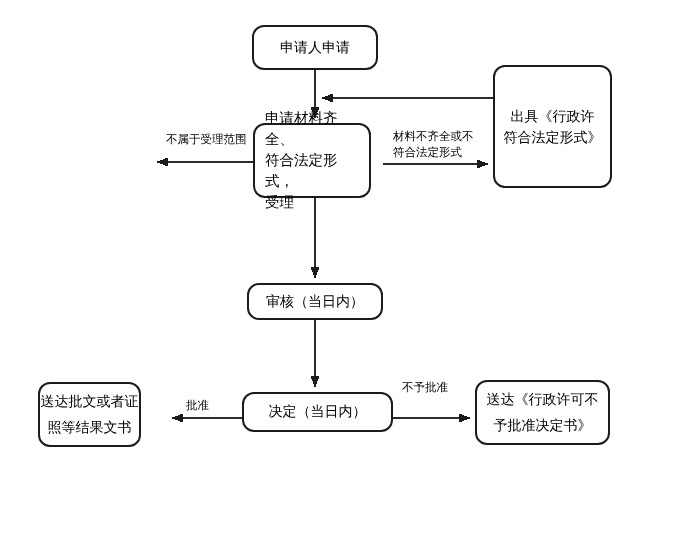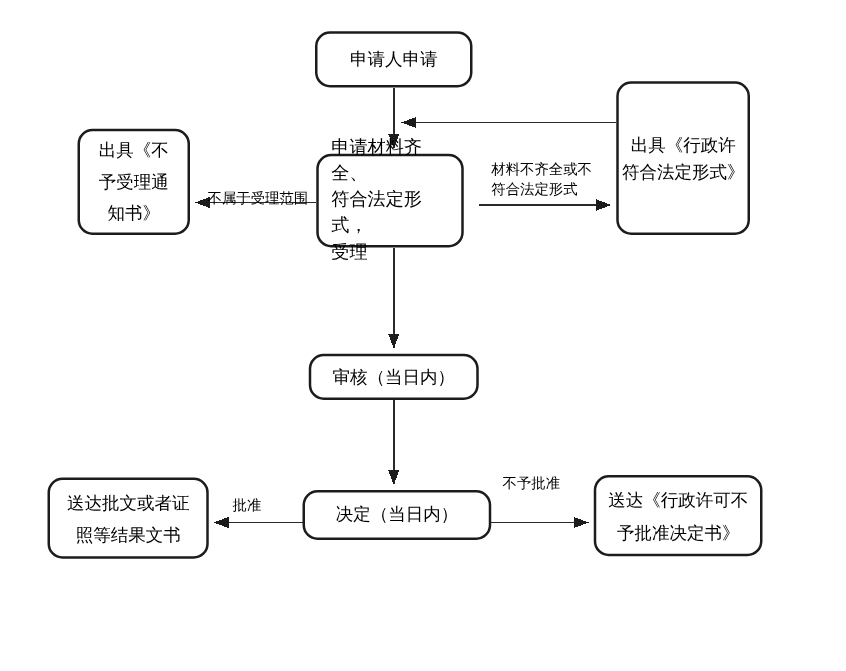--- a/index.html
+++ b/index.html
@@ -8,7 +8,7 @@
     width: 677px;
     height: 537px;
     background: #ffffff;
-    font-family: Liberation Sans, sans-serif;
+    font-family: Liberation Serif, serif;
     color: #000000;
     overflow: hidden;
   }

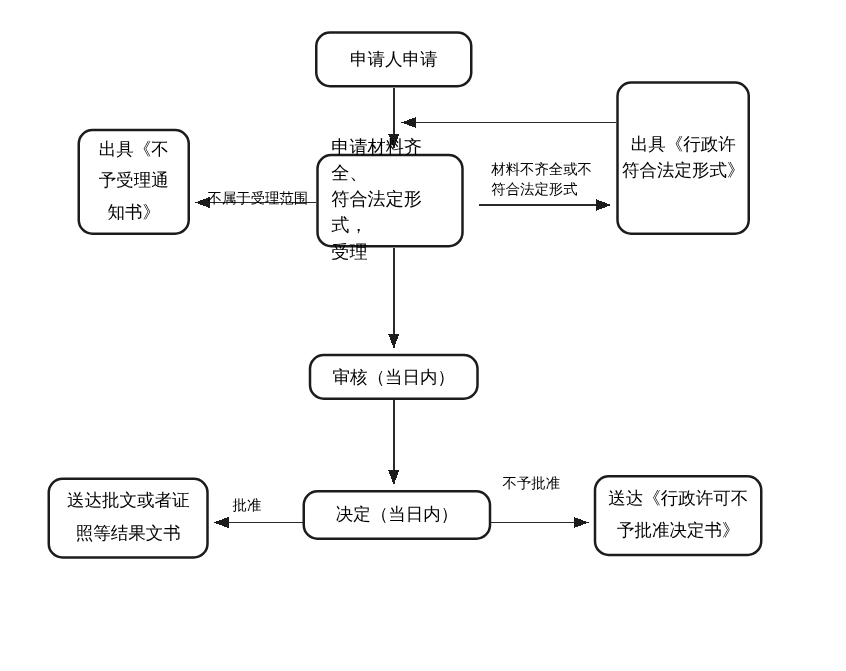--- a/index.html
+++ b/index.html
@@ -86,11 +86,6 @@
     <span>受理</span>
   </div>
 
-  <div class="node n-reject">
-    <span>出具《不</span>
-    <span>予受理通</span>
-    <span>知书》</span>
-  </div>
 
   <div class="node n-correction">
     <span>出具《行政许</span>

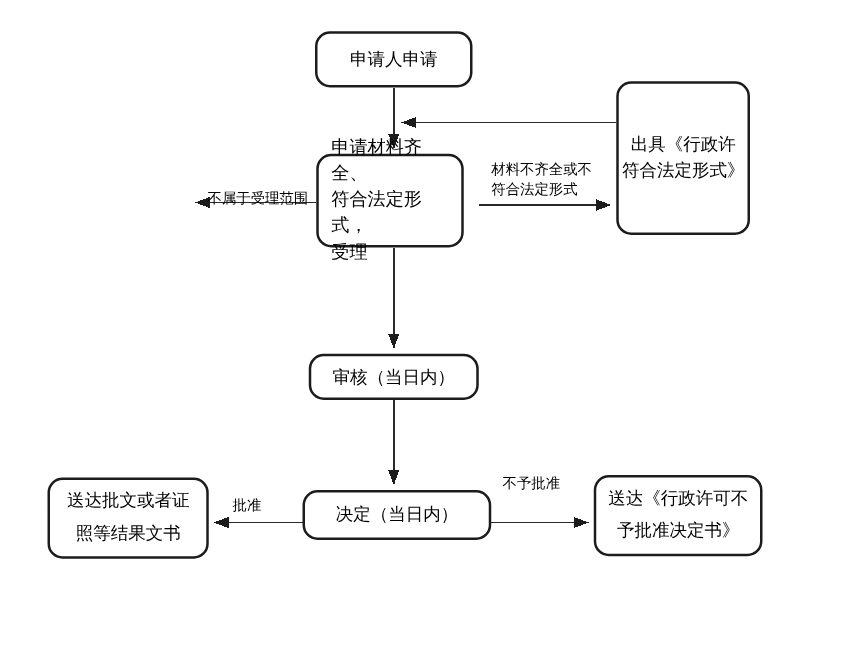--- a/index.html
+++ b/index.html
@@ -38,7 +38,7 @@
                    align-items: flex-start; text-align: left;
                    padding: 3px 6px 3px 10px; line-height: 21px; font-size: 14.5px; }
   .n-reject      { left: 62px;  top: 103px; width: 90px;  height: 85px; line-height: 25px; }
-  .n-correction  { left: 493px; top: 65px;  width: 107px; height: 123px; line-height: 21px; }
+  .n-correction  { left: 493px; top: 65px;  width: 119px; height: 123px; line-height: 21px; }
   .n-review      { left: 247px; top: 283px; width: 136px; height: 37px; justify-content: center; }
   .n-decide      { left: 242px; top: 392px; width: 151px; height: 40px; }
   .n-deliver-ok  { left: 38px;  top: 382px; width: 129px; height: 65px; line-height: 26px; }

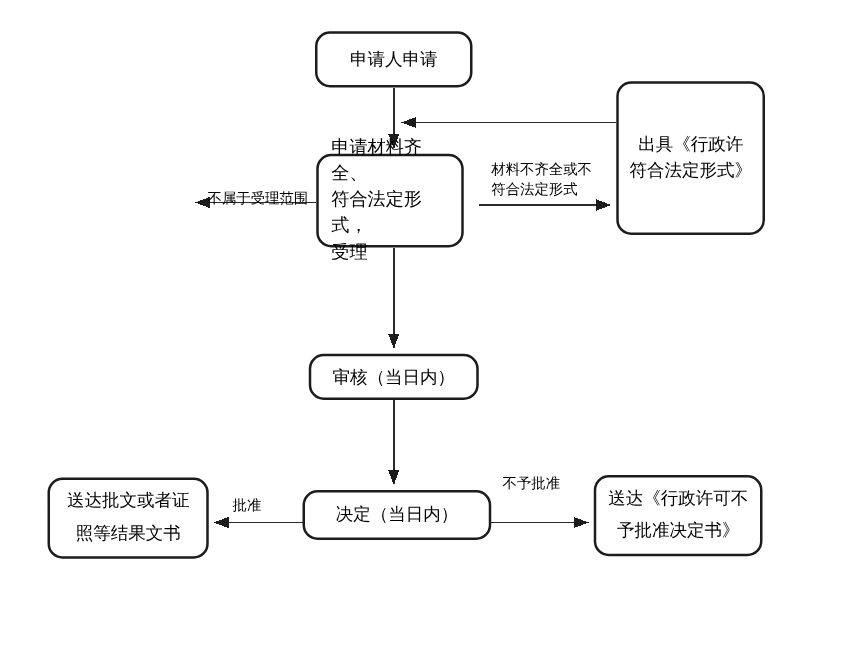--- a/index.html
+++ b/index.html
@@ -50,7 +50,7 @@
     white-space: nowrap;
     line-height: 15px;
   }
-  .l-scope      { left: 166px; top: 152px; }
+  .l-scope      { left: 166px; top: 132px; }
   .l-materials  { left: 393px; top: 128px; line-height: 16px; }
   .l-approved   { left: 186px; top: 398px; }
   .l-denied     { left: 402px; top: 380px; }

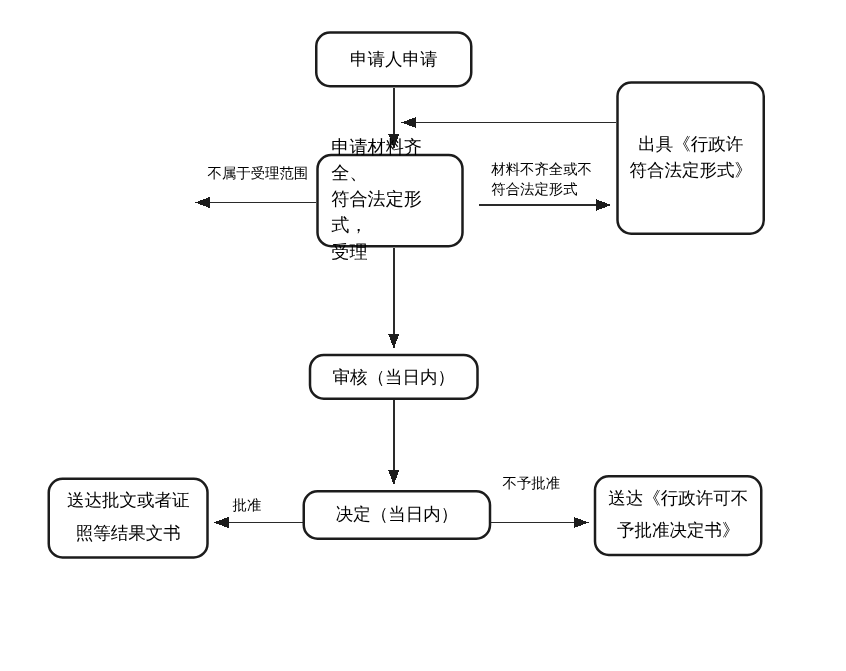--- a/index.html
+++ b/index.html
@@ -41,7 +41,7 @@
   .n-correction  { left: 493px; top: 65px;  width: 119px; height: 123px; line-height: 21px; }
   .n-review      { left: 247px; top: 283px; width: 136px; height: 37px; justify-content: center; }
   .n-decide      { left: 242px; top: 392px; width: 151px; height: 40px; }
-  .n-deliver-ok  { left: 38px;  top: 382px; width: 129px; height: 65px; line-height: 26px; }
+  .n-deliver-ok  { left: 38px;  top: 382px; width: 103px; height: 65px; line-height: 26px; }
   .n-deliver-no  { left: 475px; top: 380px; width: 135px; height: 65px; line-height: 26px; }
   .edge-label {
     position: absolute;

